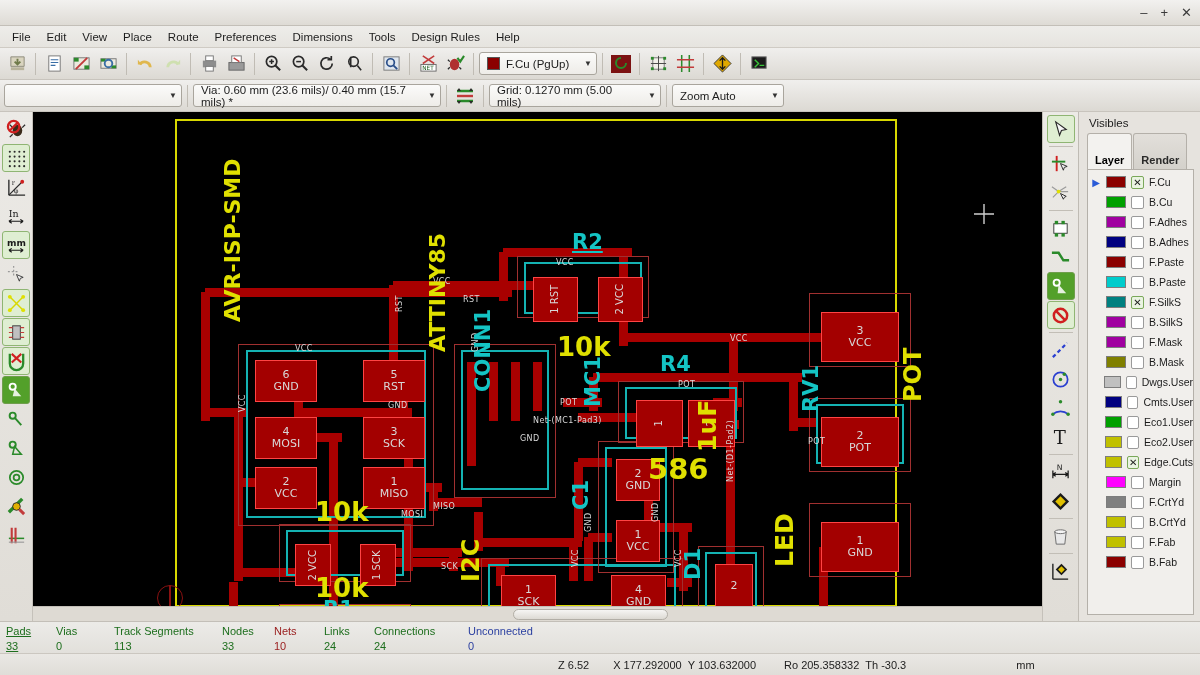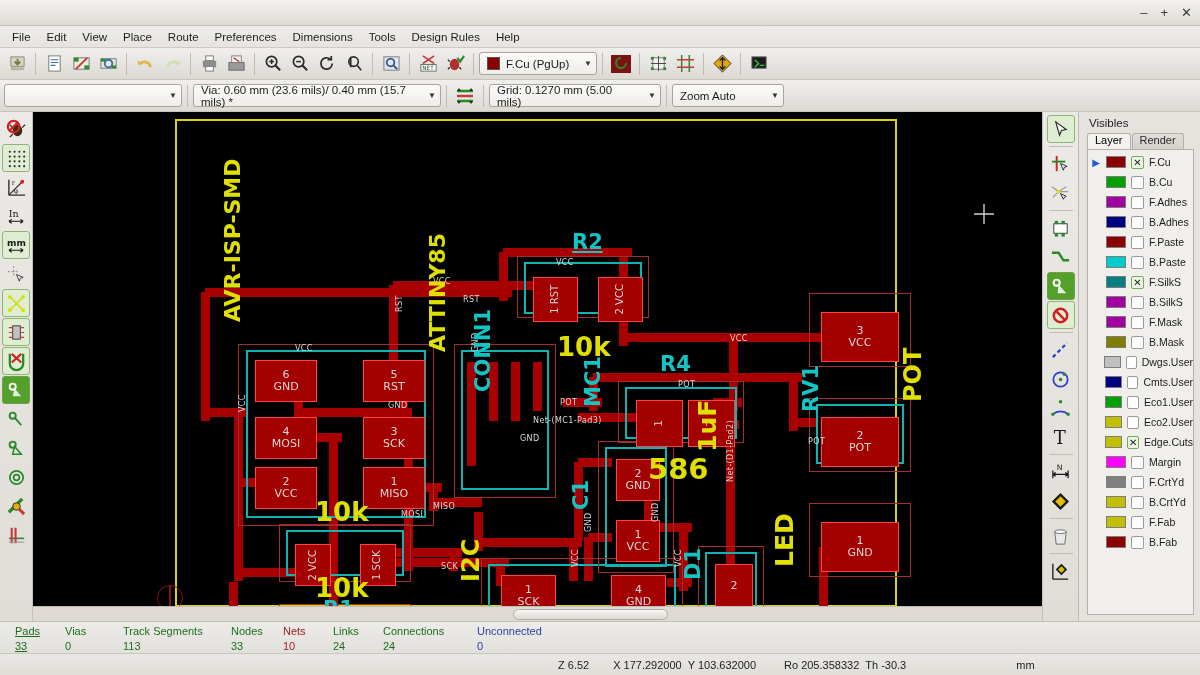--- a/index.html
+++ b/index.html
@@ -103,8 +103,8 @@
           display: flex; flex-direction: column; }
   .dock-title { font-size: 11.5px; color: #1b1b1b; padding: 5px 8px 4px 10px; }
   .tabs { display: flex; padding-left: 8px; gap: 1px; }
-  .tab { font-size: 11px; padding: 0 7px 3px; border: 1px solid #b4b0a9; border-bottom: none;
-         border-radius: 3px 3px 0 0; background: linear-gradient(#e2dfda,#d4d1cb); color:#2a2a2a; cursor: default; }
+  .tab { font-size: 11px; padding: 20px 7px 3px; border: 1px solid #b4b0a9; border-bottom: none;
+         border-radius: 3px 3px 0 0; background: linear-gradient(#e2dfda,#d4d1cb); color:#2a2a2a; cursor: default; font-weight: bold; }
   .tab.active { background: #f3f2ef; color:#000; }
   .layerlist { flex: 1 1 auto; margin: 0 6px 6px 8px; background: #f1efec; border: 1px solid #b4b0a9;
                overflow: hidden; padding-top: 2px; }

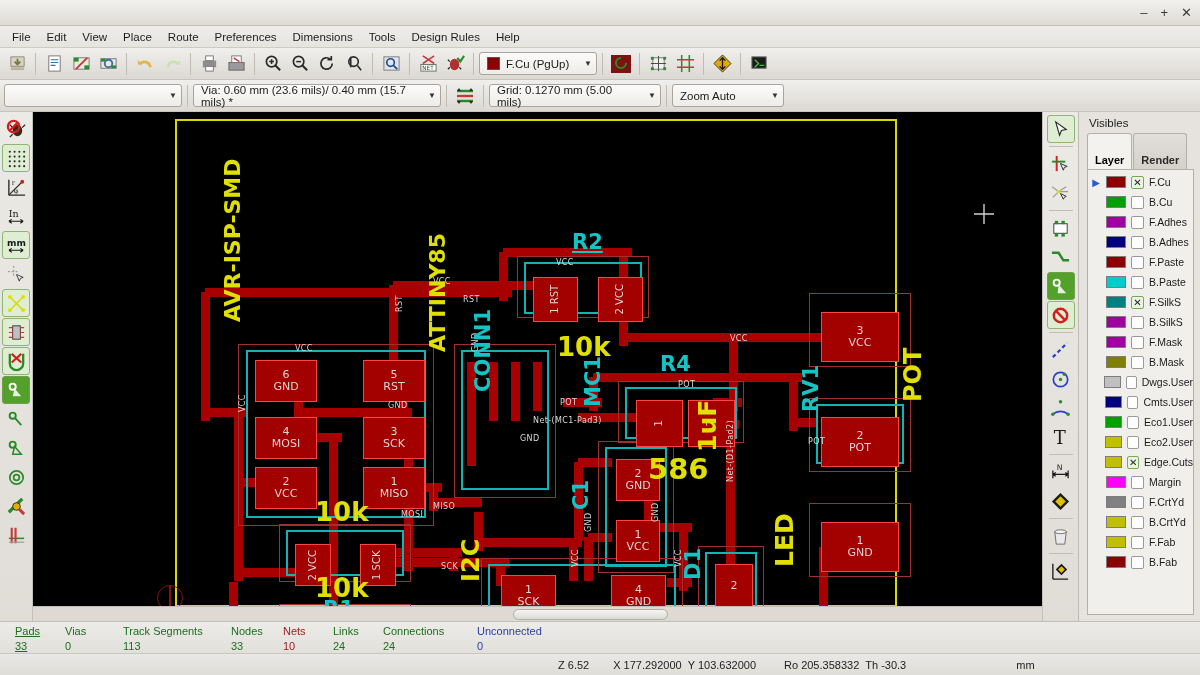--- a/index.html
+++ b/index.html
@@ -928,7 +928,7 @@
   </div>
 
   <div class="statusA" id="statusA">
-      <div class="stat" style="color: rgb(29, 110, 29); margin-left: 15px; width: 50px; text-decoration: underline;">
+      <div class="stat" style="color: rgb(29, 110, 29); margin-left: 6px; width: 50px; text-decoration: underline;">
         <span>Pads</span>
         <span>33</span>
       </div>

